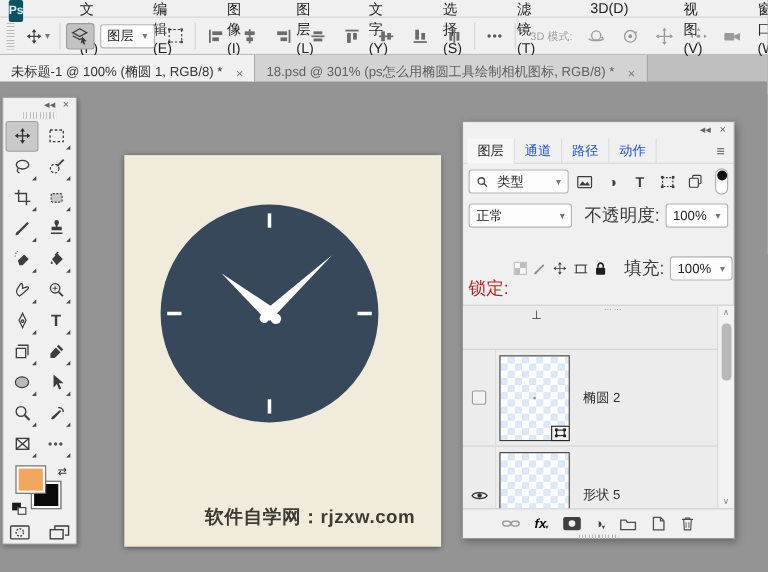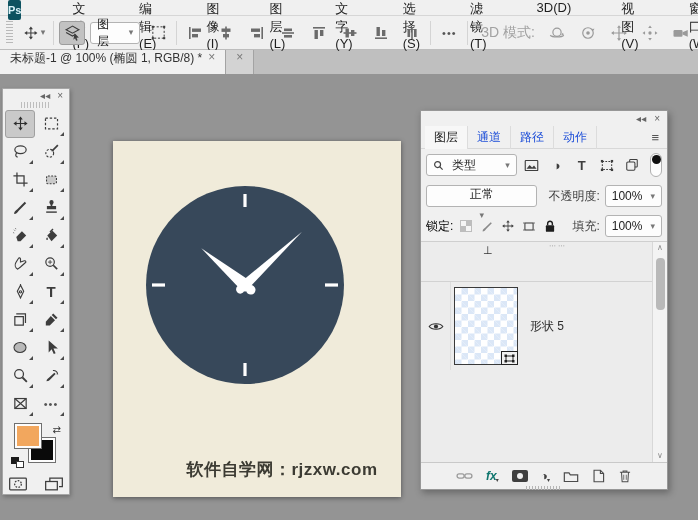--- a/index.html
+++ b/index.html
@@ -31,7 +31,7 @@
     border:1px solid #b3b3b3; border-radius:3px; height:22px;
     padding:0 6px; font-size:12px; gap:8px; color:#222; }
   .chev { font-size:9px; color:#777; line-height:1; }
-  .opt-label-dim { font-size:14px; color:#a2a2a2; margin:0 4px 0 8px; white-space:nowrap; }
+  .opt-label-dim { font-size:10px; color:#a2a2a2; margin:0 4px 0 8px; white-space:nowrap; }
   .dots3 { font-size:11px; letter-spacing:1px; color:#555; }
   svg.i { display:block; }
   

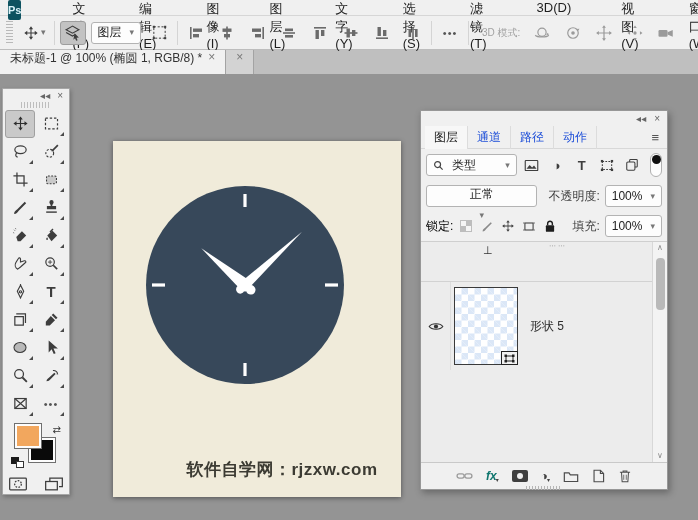--- a/index.html
+++ b/index.html
@@ -36,7 +36,7 @@
   svg.i { display:block; }
   
   .tabbar { height:24px; background:#bfbfbf; display:flex; align-items:stretch; }
-  .doc-tab { display:flex; align-items:flex-start; gap:6px; padding:0 10px;
+  .doc-tab { display:flex; align-items:flex-end; gap:12px; padding:0 10px;
     font-size:12px; background:#d3d3d3; color:#606060;
     border-right:1px solid #a3a3a3; white-space:nowrap; }
   .doc-tab.active { background:#f1f1f1; color:#333; }

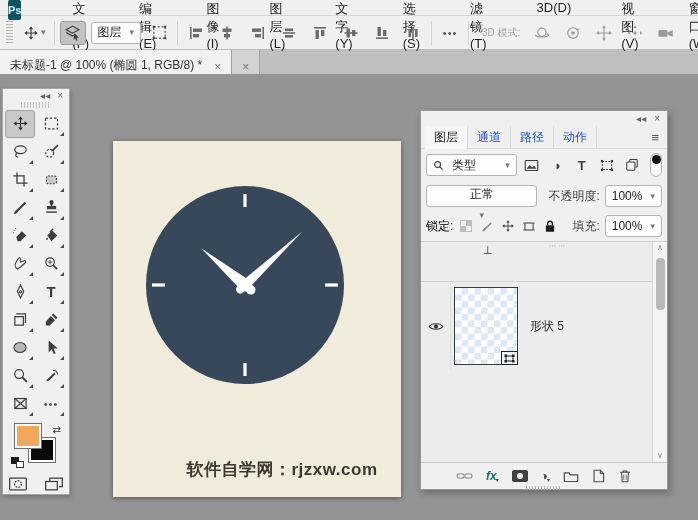--- a/index.html
+++ b/index.html
@@ -293,6 +293,7 @@
       <span class="tab-close">×</span>
     </div>
     <div class="doc-tab">
+      <span>18.psd @ 301% (ps怎么用椭圆工具绘制相机图标, RGB/8) *</span>
       <span class="tab-close">×</span>
     </div>
   </div>

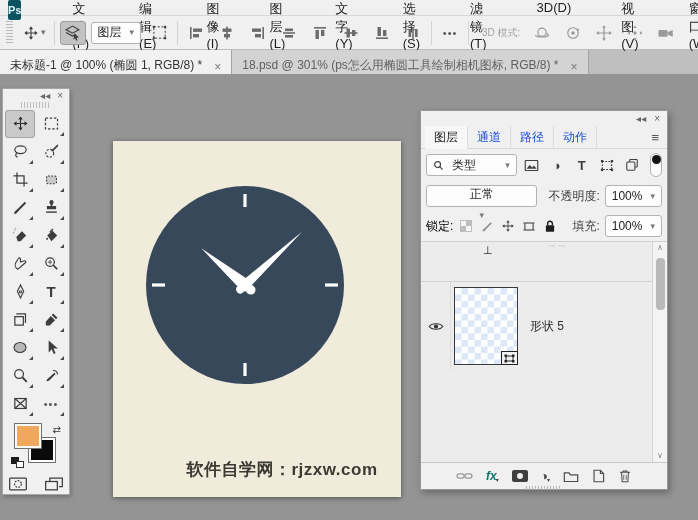--- a/index.html
+++ b/index.html
@@ -535,7 +535,7 @@
       </div>
 
       <div class="lp-row">
-        <div class="combo" style="width:113px;flex-direction:column;">
+        <div class="combo" style="width:113px;">
           <span style="flex:1">正常</span>
           <span class="chev">▾</span>
         </div>

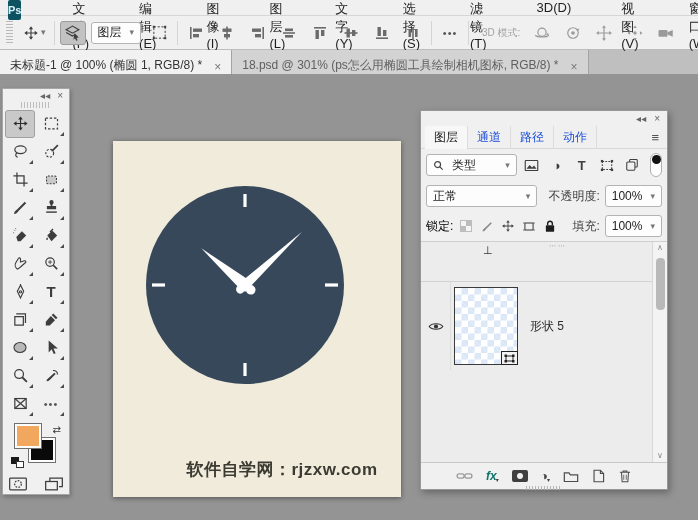--- a/index.html
+++ b/index.html
@@ -94,7 +94,7 @@
     border:1px solid #b0b0b0; position:relative; margin-left:3px; }
   .pill .dot { position:absolute; left:1px; top:1px; width:9px; height:9px;
     border-radius:50%; background:#111; }
-  .lp-label { font-size:12px; color:#3c3c3c; white-space:nowrap; }
+  .lp-label { font-size:16px; color:#3c3c3c; white-space:nowrap; }
   .lock-ico { width:19px; display:flex; justify-content:center; color:#555; }
   .checker4 { width:12px; height:12px;
     background:conic-gradient(#bdbdbd 25%,#f5f5f5 0 50%,#bdbdbd 0 75%,#f5f5f5 0);

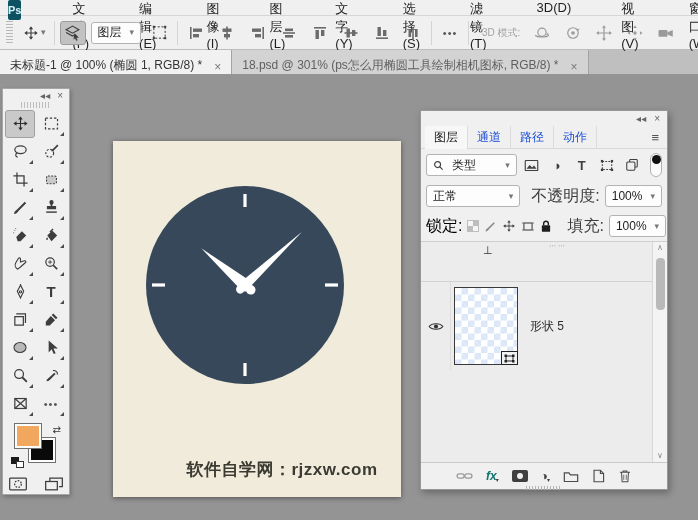--- a/index.html
+++ b/index.html
@@ -547,7 +547,7 @@
       </div>
 
       <div class="lp-row">
-        <span class="lp-label" style="color:#000000;">锁定:</span>
+        <span class="lp-label" style="color:#b91c1c;margin-top:37px;">锁定:</span>
         <div class="lock-ico">
             <div class="checker4"></div>
           </div>

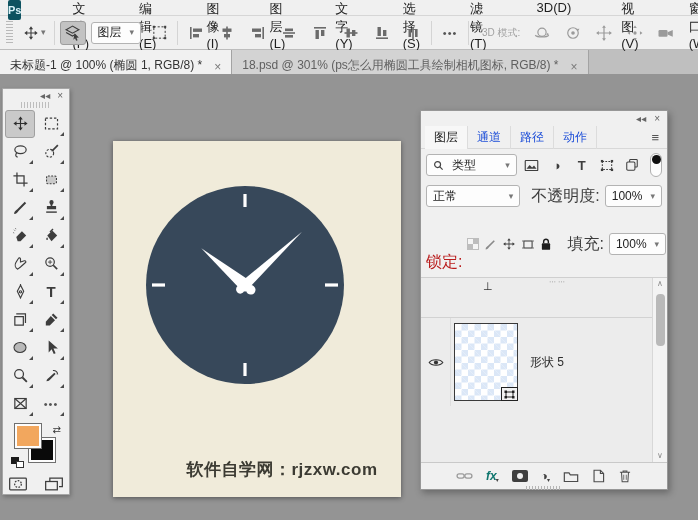--- a/index.html
+++ b/index.html
@@ -586,6 +586,24 @@
           <span class="clip-tee">⊥</span>
           <span class="clip-marks">⋯⋯</span>
         </div>
+        <div class="layer-row">
+          <div class="eye-col">
+            <div class="eye-empty"></div>
+          </div>
+          <div class="thumb">
+            <div class="cdot"></div>
+            <div class="shape-badge">
+              <svg class="i" width="11" height="9" viewBox="0 0 22 18" fill="none" stroke="#222" stroke-width="2">
+                  <rect x="4" y="4" width="14" height="10"></rect>
+                  <rect x="1" y="1" width="5" height="5" fill="#222" stroke="none"></rect>
+                  <rect x="16" y="1" width="5" height="5" fill="#222" stroke="none"></rect>
+                  <rect x="1" y="12" width="5" height="5" fill="#222" stroke="none"></rect>
+                  <rect x="16" y="12" width="5" height="5" fill="#222" stroke="none"></rect>
+                </svg>
+            </div>
+          </div>
+          <span class="layer-name">椭圆 2</span>
+        </div>
         <div class="layer-row" style="border-bottom:none;">
           <div class="eye-col">
             <svg class="i" width="16" height="11" viewBox="0 0 20 13">

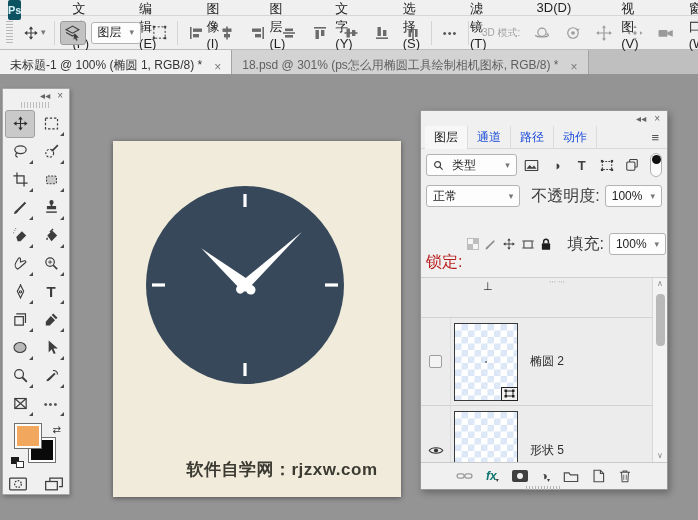--- a/index.html
+++ b/index.html
@@ -131,7 +131,7 @@
   .lp-footer { height:27px; border-top:1px solid #c9c9c9; display:flex;
     align-items:center; justify-content:center; gap:13px; background:#f0f0f0; }
   .fbtn { display:flex; align-items:center; justify-content:center; color:#4c4c4c; }
-  .fx-text { font-size:12px; font-style:italic; font-weight:bold; color:#0f766e; }
+  .fx-text { font-size:12px; font-style:italic; font-weight:bold; color:#000000; }
   .mask-ico { width:16px; height:12px; background:#3f3f3f; border-radius:2px;
     display:flex; align-items:center; justify-content:center; }
   .mask-ico .c { width:6px; height:6px; border-radius:50%; background:#f0f0f0; }

